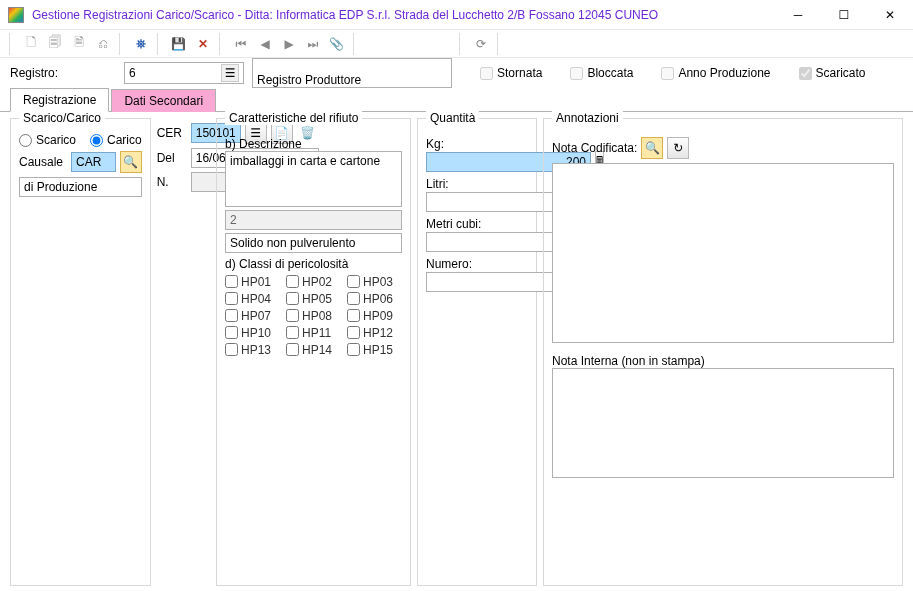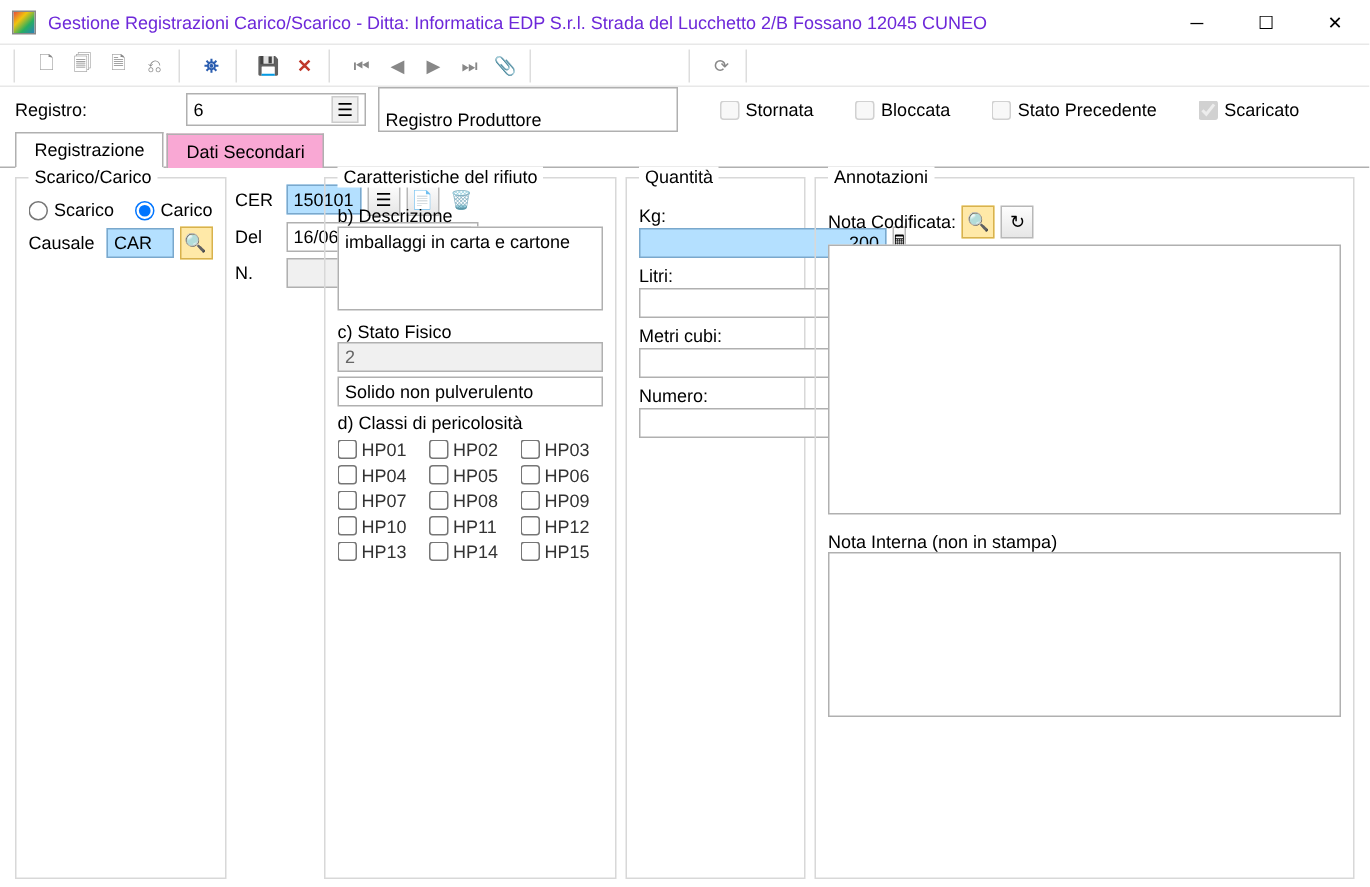--- a/index.html
+++ b/index.html
@@ -125,7 +125,7 @@
     </label>
   <label class="chkrow">
       <input type="checkbox" disabled="" style="">
-      <span>Stato Precedente</span>
+      <span>Anno Produzione</span>
     </label>
   <label class="chkrow">
       <input type="checkbox" checked="" disabled="" style="">

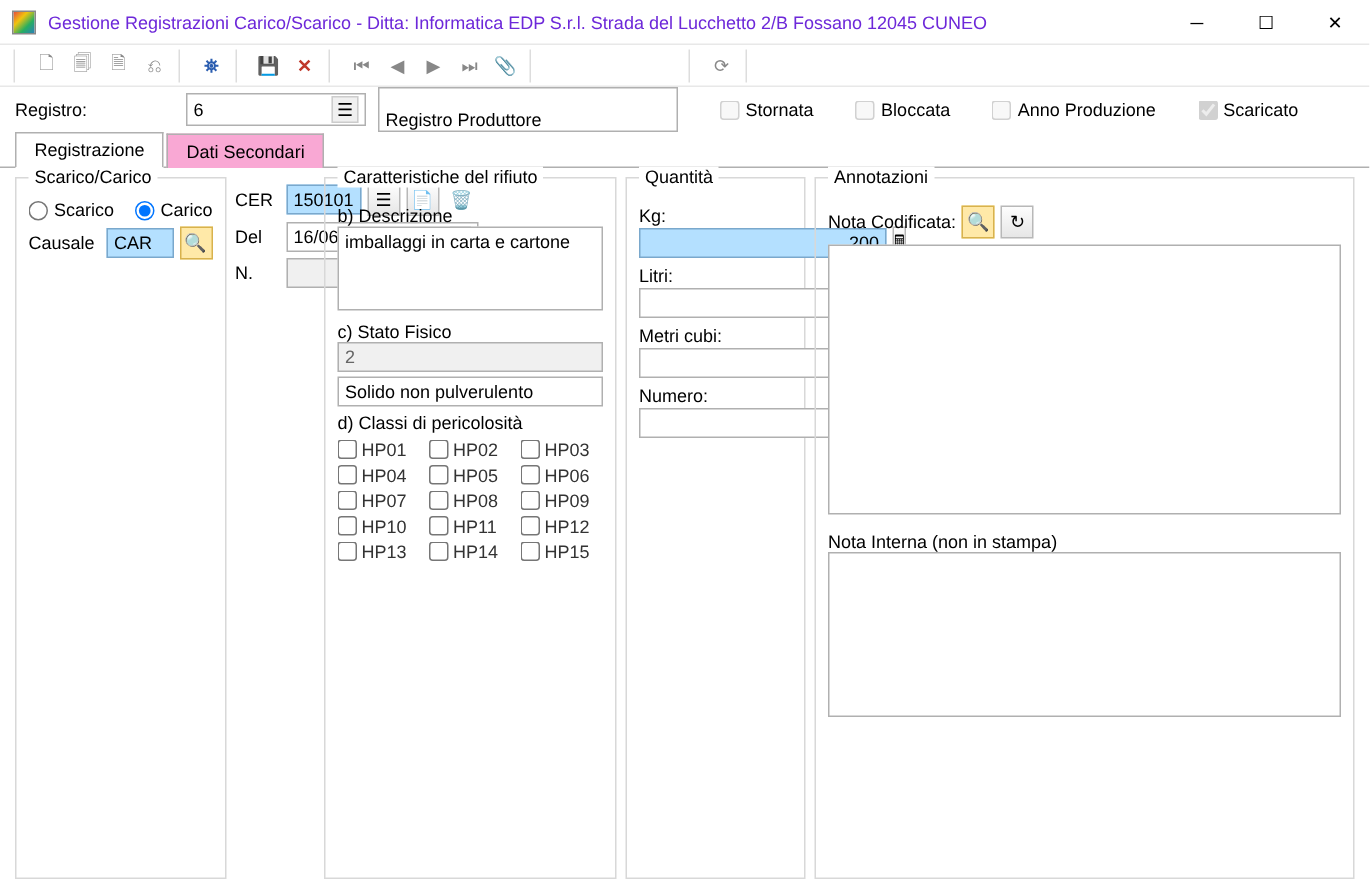--- a/index.html
+++ b/index.html
@@ -159,6 +159,11 @@
             <span>CAR</span>
           </div>
         <div class="icon-btn" style="background:#ffe9a8;border-color:#d8b24d;">🔍</div>
+      </div>
+      <div class="frow">
+        <div class="plainbox" style="flex:1">
+            <span>di Produzione</span>
+          </div>
       </div>
     </div>
 

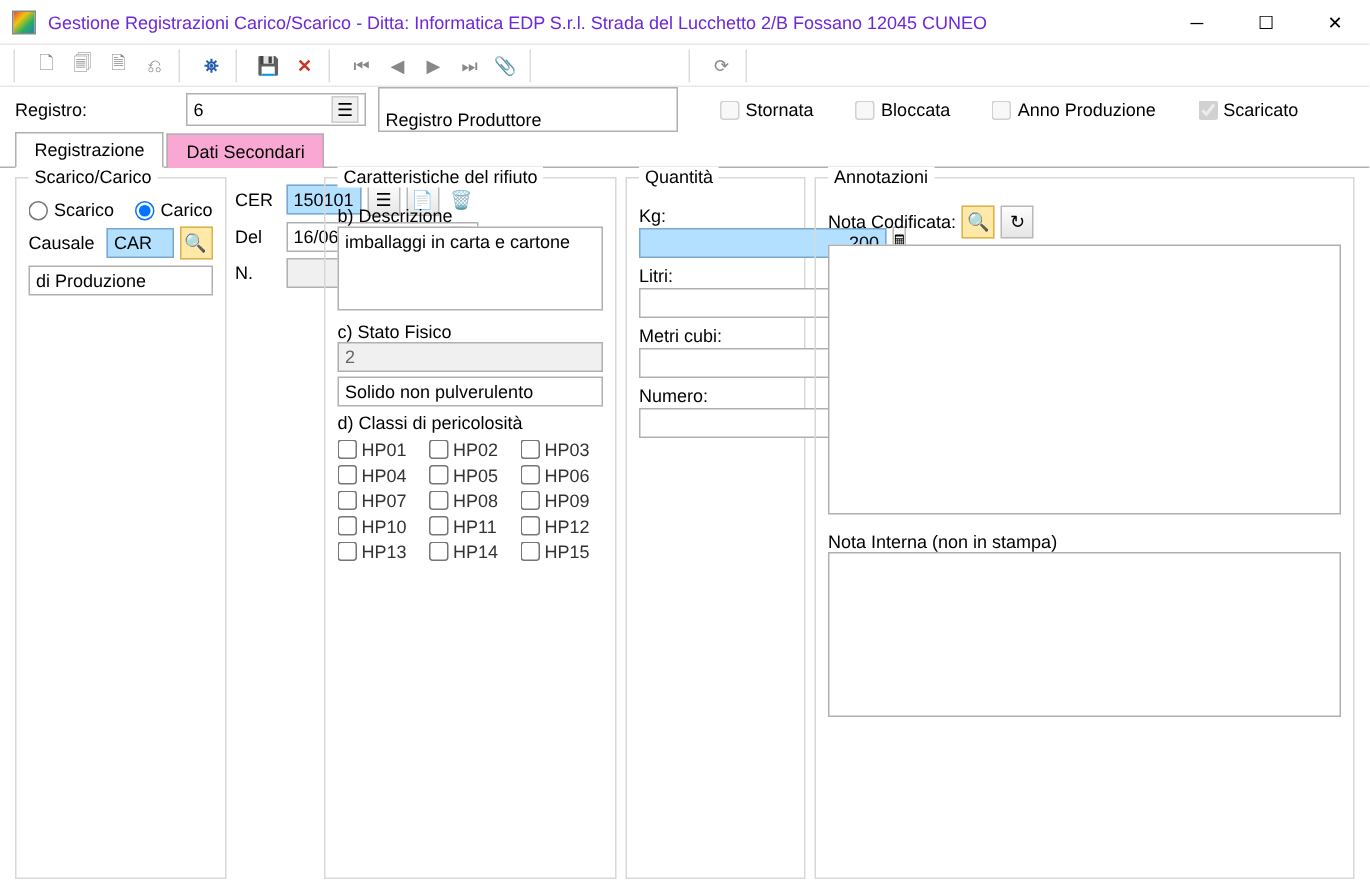--- a/index.html
+++ b/index.html
@@ -214,7 +214,6 @@
     <div class="group-title">Caratteristiche del rifiuto</div>
     <div class="sublabel">b) Descrizione</div>
     <textarea class="textarea" style="">imballaggi in carta e cartone</textarea>
-    <div class="sublabel">c) Stato Fisico</div>
     <input class="smallin readonly" readonly="" value="2" style="">
     <input class="smallin" style="margin-top: 3px;" readonly="" value="Solido non pulverulento">
     <div class="sublabel">d) Classi di pericolosità</div>

